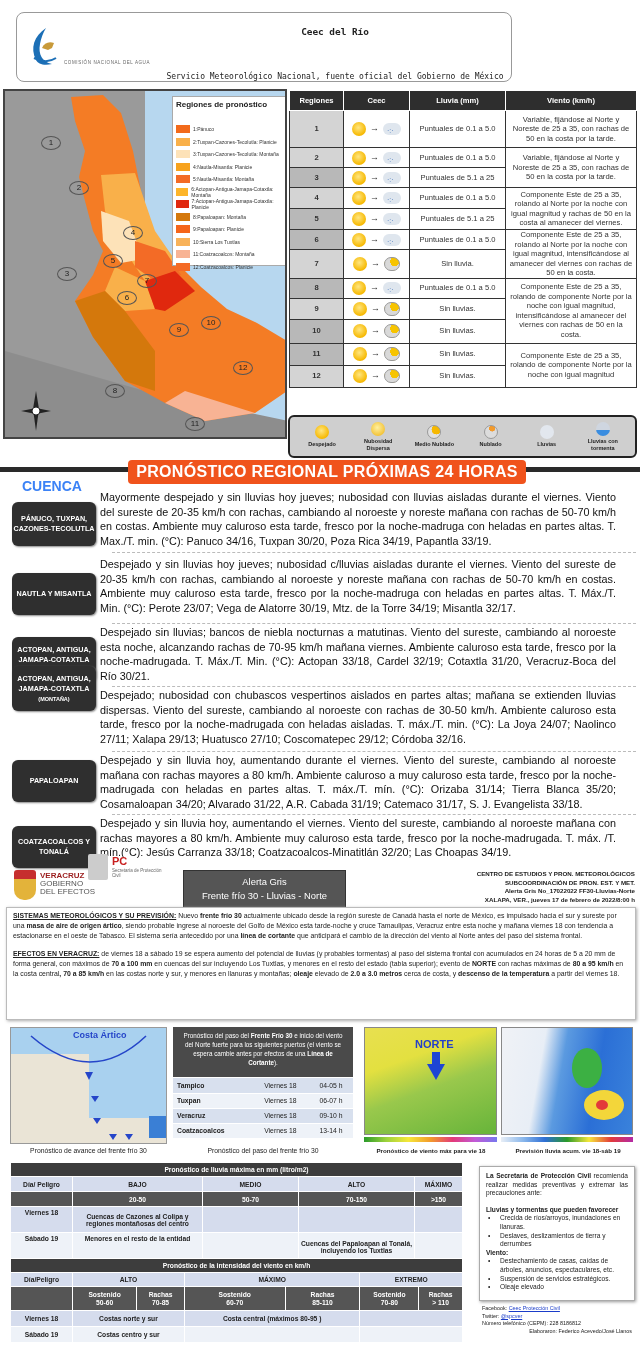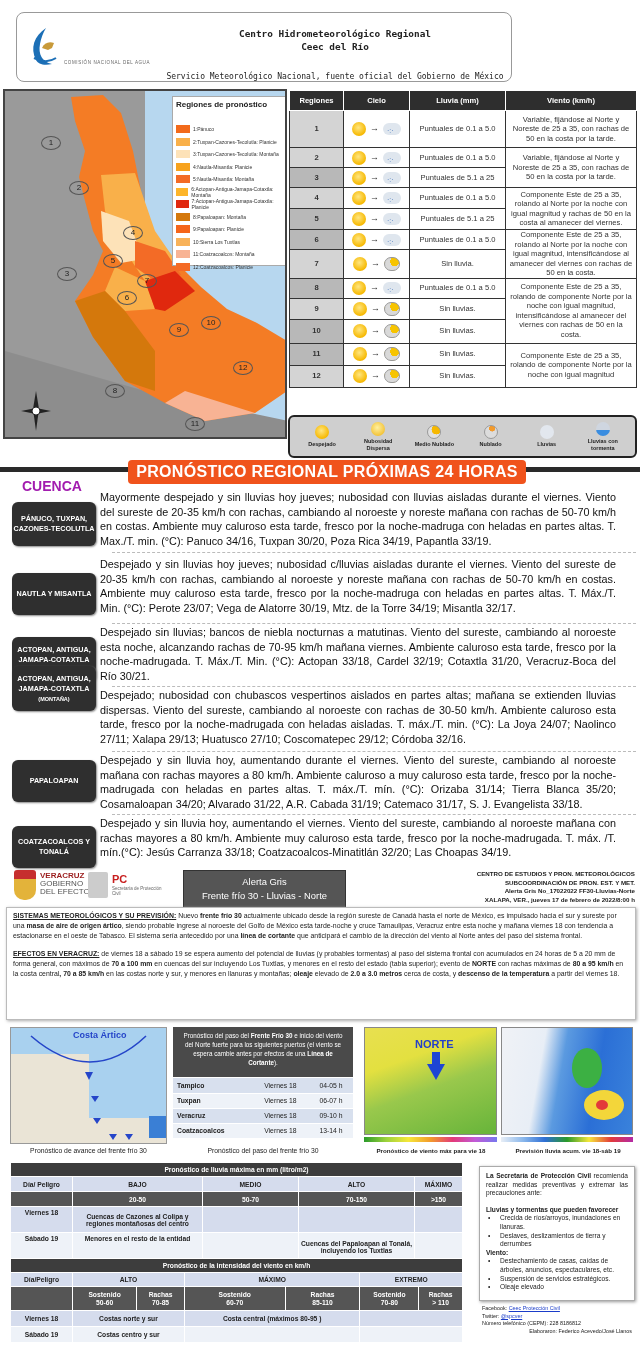--- a/index.html
+++ b/index.html
@@ -122,7 +122,6 @@
   <span class="logo-sub">COMISIÓN NACIONAL DEL AGUA</span>
 </div>
 <div class="abs hdr-lines">
-  <div>Centro Hidrometeorológico Regional</div>
   <div style="line-height:11px">Ceec del Río</div>
 </div>
 <div class="abs hdr-sub">Servicio Meteorológico Nacional, fuente oficial del Gobierno de México</div>

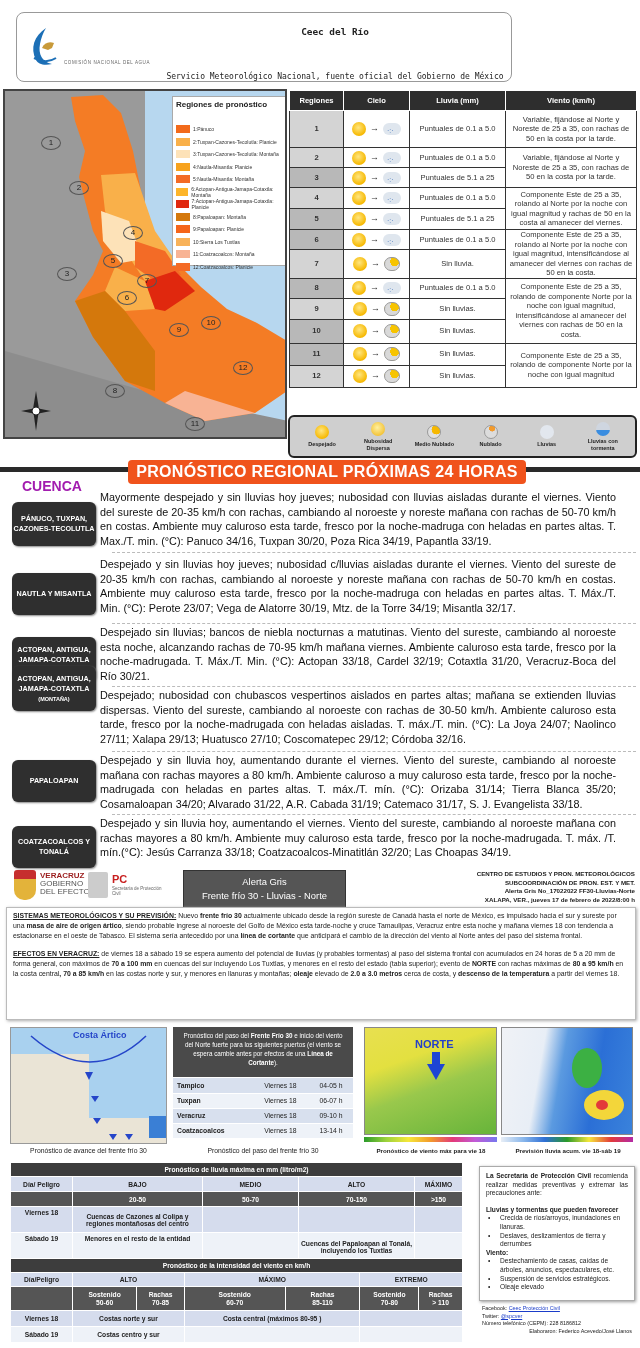--- a/index.html
+++ b/index.html
@@ -213,7 +213,7 @@
   <thead>
     <tr>
       <th>Regiones</th>
-      <th>Cielo</th>
+      <th>Ceec</th>
       <th>Lluvia (mm)</th>
       <th>Viento (km/h)</th>
     </tr>

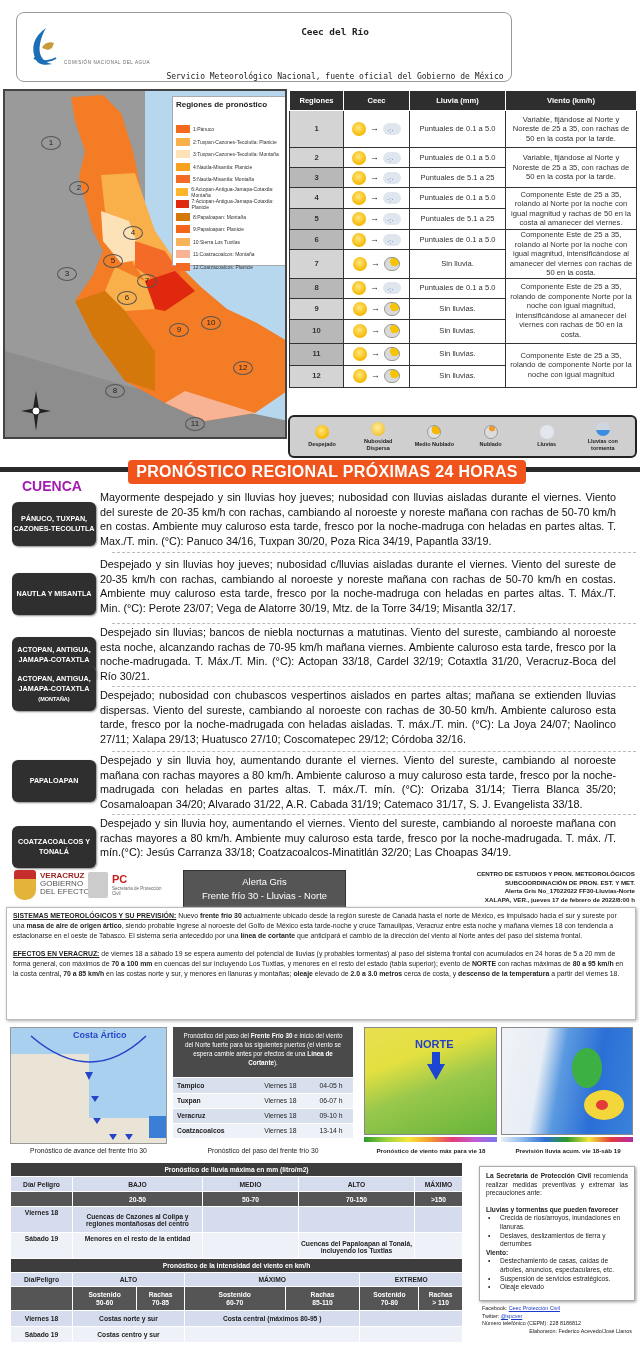--- a/index.html
+++ b/index.html
@@ -42,7 +42,7 @@
 
 .bar{left:0;top:467px;width:640px;height:5px;background:#2a2a2a}
 .banner{left:128px;top:460px;width:398px;height:24px;background:#f0531c;border-radius:4px;color:#fff;font-weight:bold;font-size:16px;text-align:center;line-height:24px;letter-spacing:.3px}
-.cuenca{left:22px;top:478px;font-weight:bold;font-size:14px;color:#a21caf}
+.cuenca{left:22px;top:478px;font-weight:bold;font-size:14px;color:#3b82f6}
 
 .rblk{position:absolute;left:12px;width:84px;background:#2f2f2f;border-radius:6px;color:#fff;font-weight:bold;text-align:center;font-size:7.2px;line-height:10px;display:flex;flex-direction:column;justify-content:center;box-shadow:1px 1px 2px #888}
 .rblk small{font-size:5.5px;font-weight:bold}

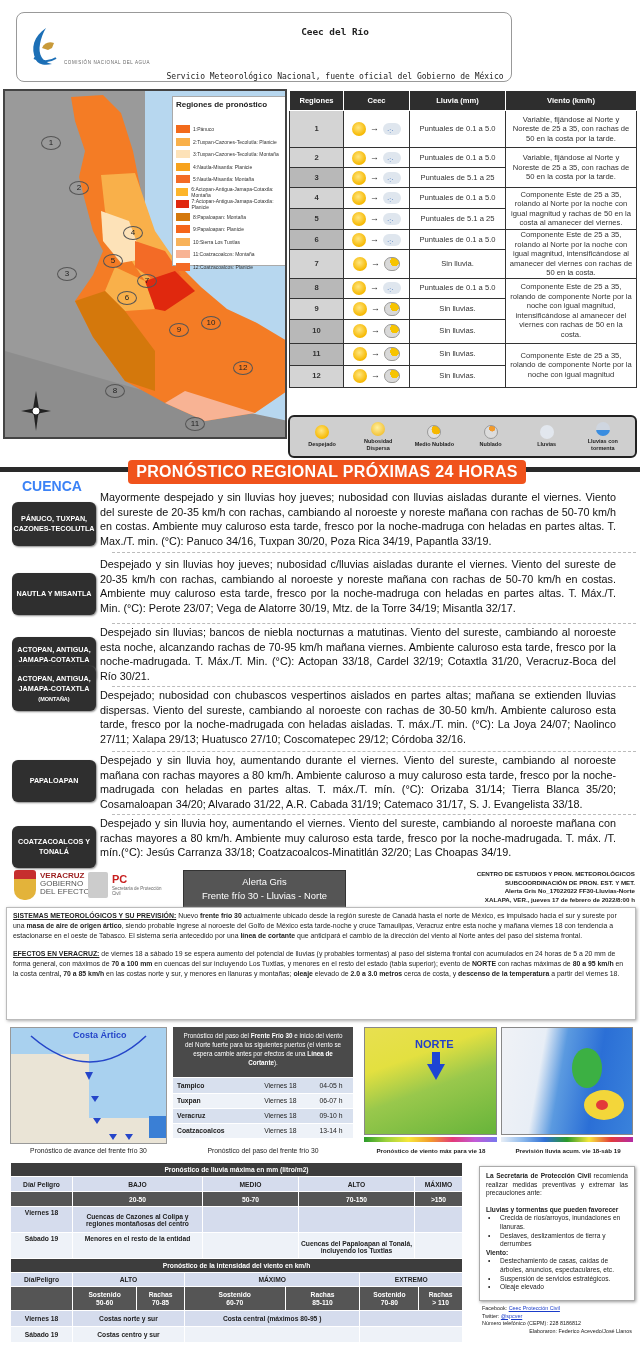--- a/index.html
+++ b/index.html
@@ -53,7 +53,7 @@
 .ver-crest{position:absolute;left:0;top:0;width:22px;height:30px;background:linear-gradient(#c62e2e 30%,#e3b33a 30%);border-radius:3px 3px 10px 10px}
 .ver-t{position:absolute;left:26px;top:2px;font-size:8px;line-height:8px;color:#555}
 .ver-t b{color:#9b1c1c}
-.pc{left:140px;top:870px;width:80px;height:40px}
+.pc{left:140px;top:852px;width:80px;height:40px}
 .pc-ico{position:absolute;left:0;top:2px;width:20px;height:26px;background:#ccc;border-radius:2px}
 .pc-t{position:absolute;left:24px;top:3px;font-size:11px;color:#c81e1e;font-weight:bold}
 .pc-s{position:absolute;left:24px;top:16px;font-size:4.5px;color:#666;line-height:5px}

